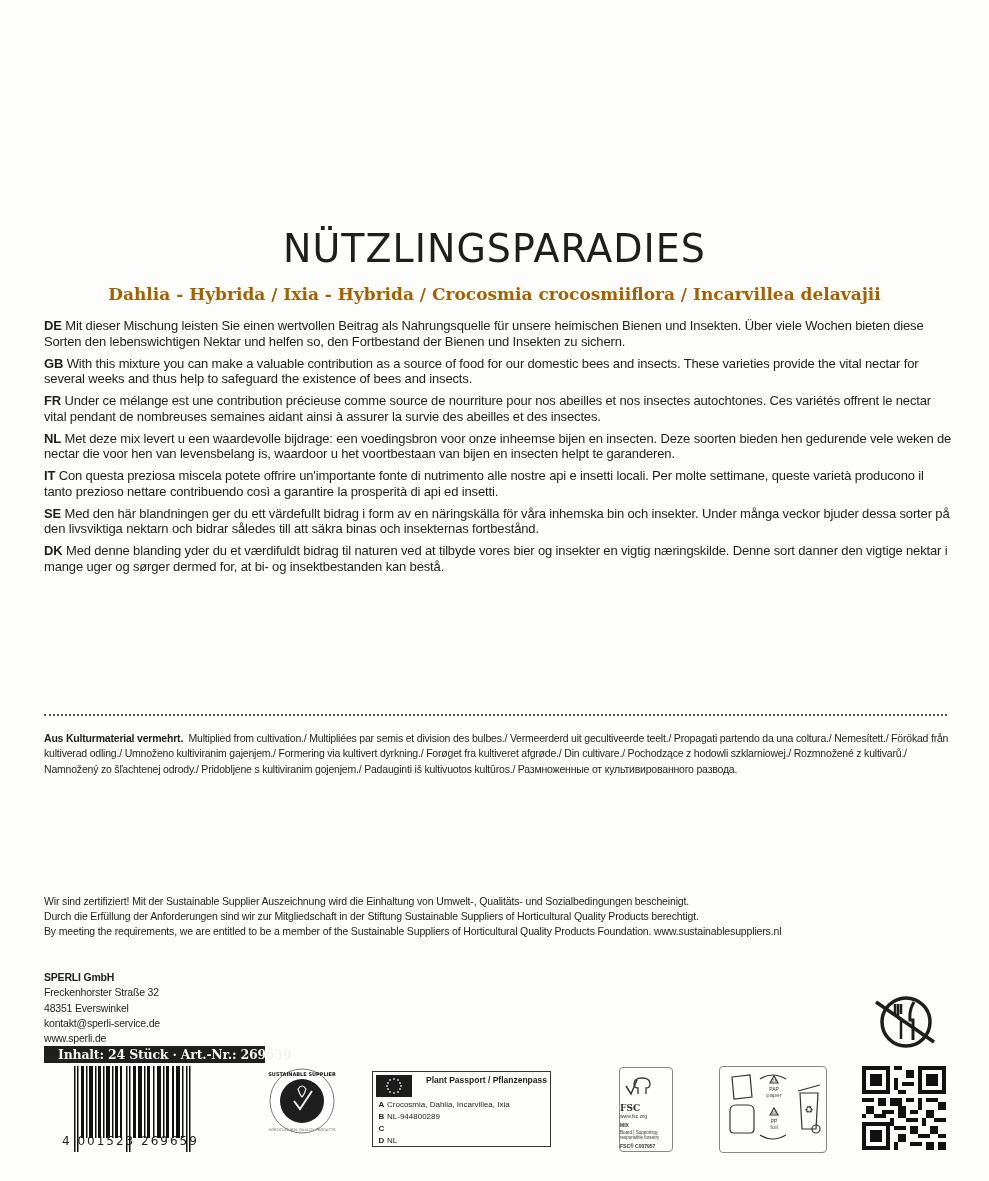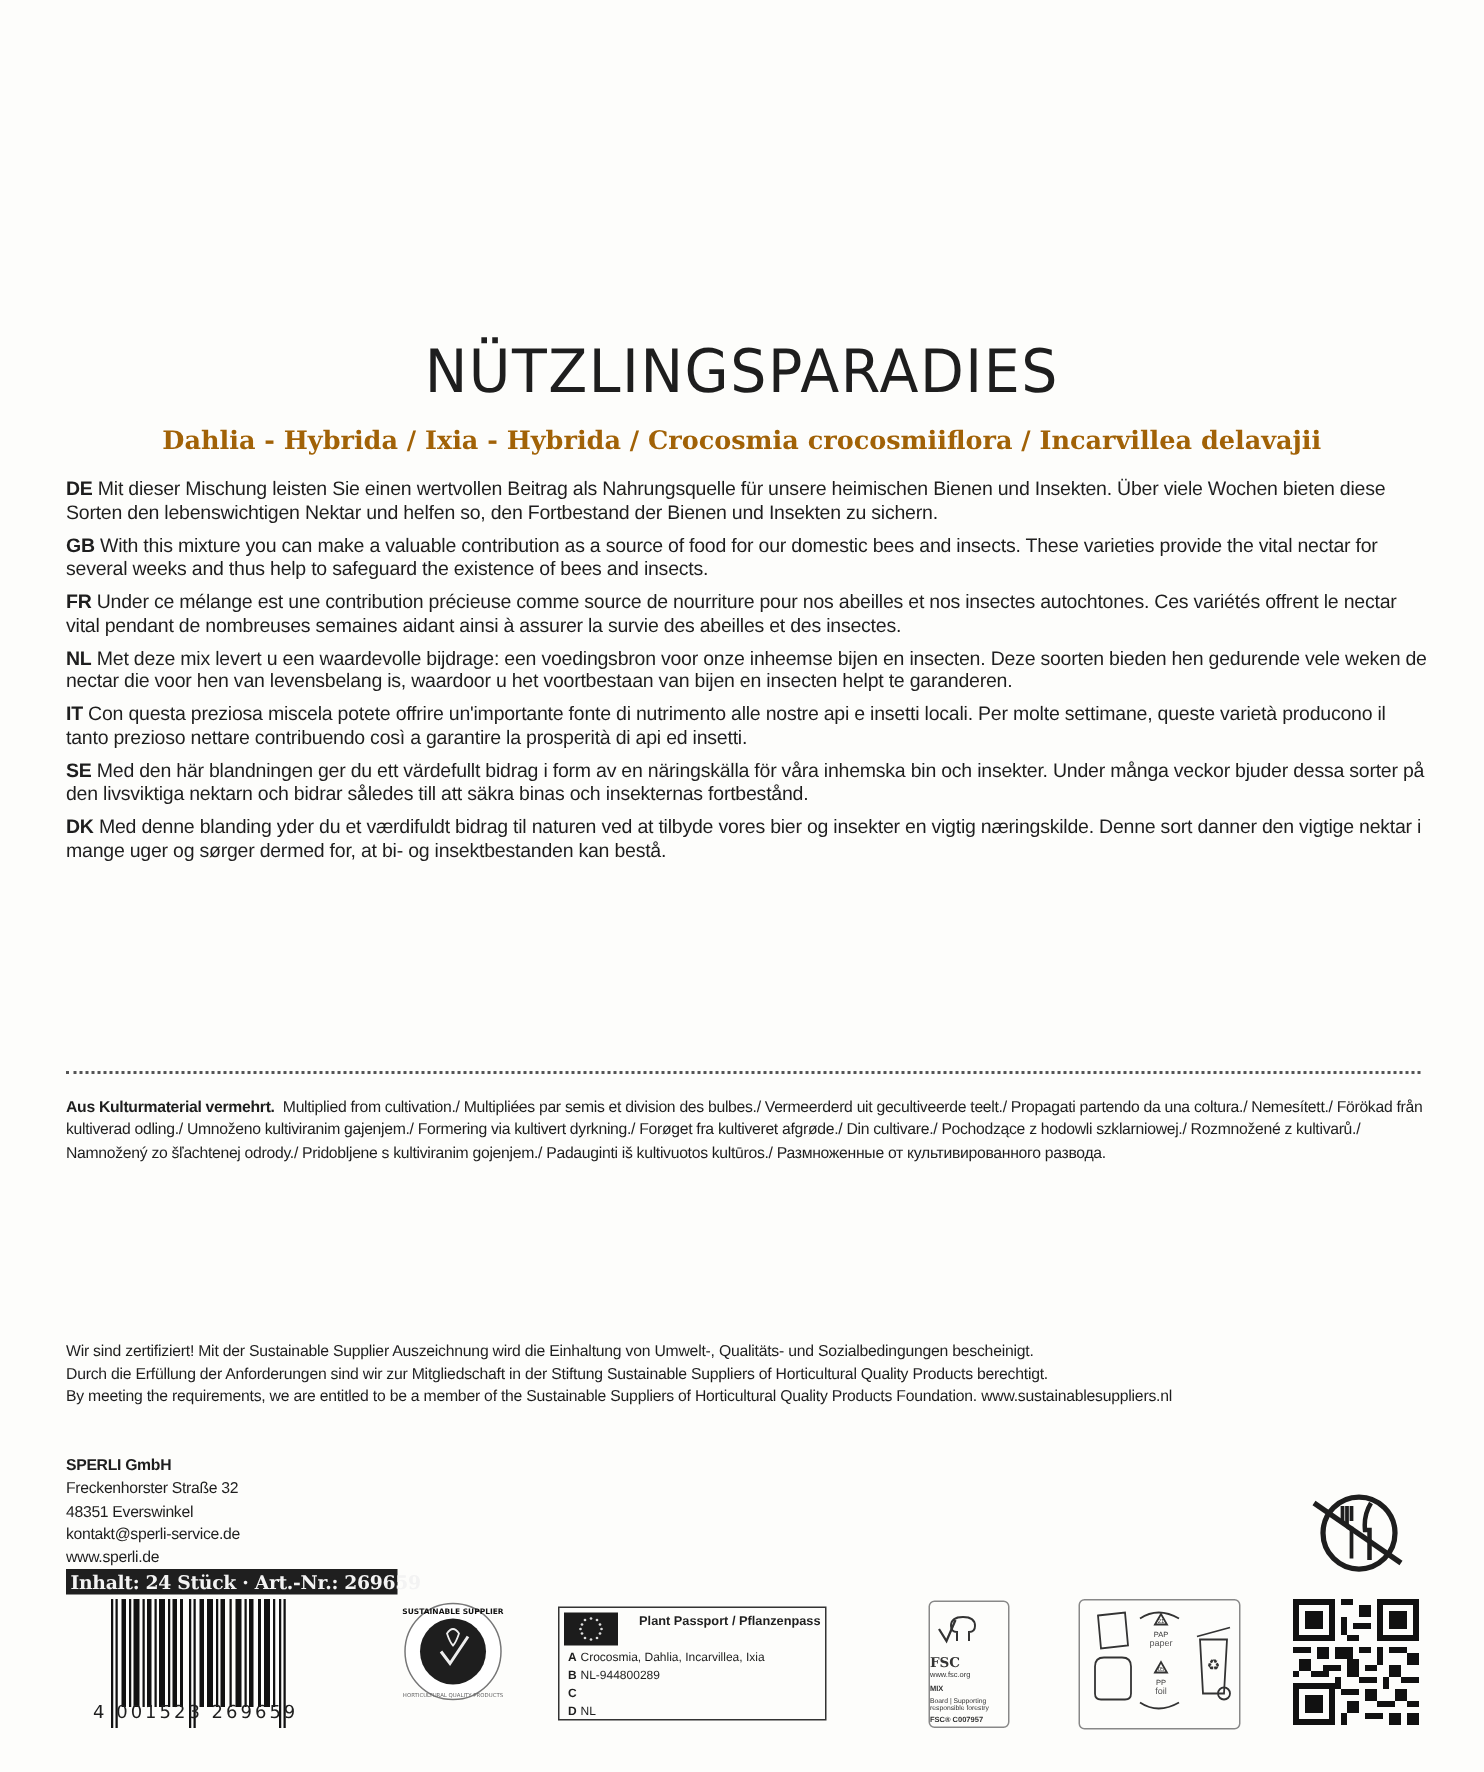--- a/index.html
+++ b/index.html
@@ -36,7 +36,7 @@
       left: 44px; top: 1046px; width: 221px; height: 17px;
       background: #1f1f1f; color: #f3f3f3;
       font-family: "DejaVu Serif", serif; font-weight: bold; font-size: 12.5px;
-      line-height: 17px; padding-left: 3px; box-sizing: border-box; white-space: nowrap; letter-spacing: -0.2px;
+      line-height: 17px; padding-left: 14px; box-sizing: border-box; white-space: nowrap; letter-spacing: -0.2px;
     }
     .barcode { left: 74px; top: 1066px; width: 118px; height: 86px; }
     .barcode-digits {

